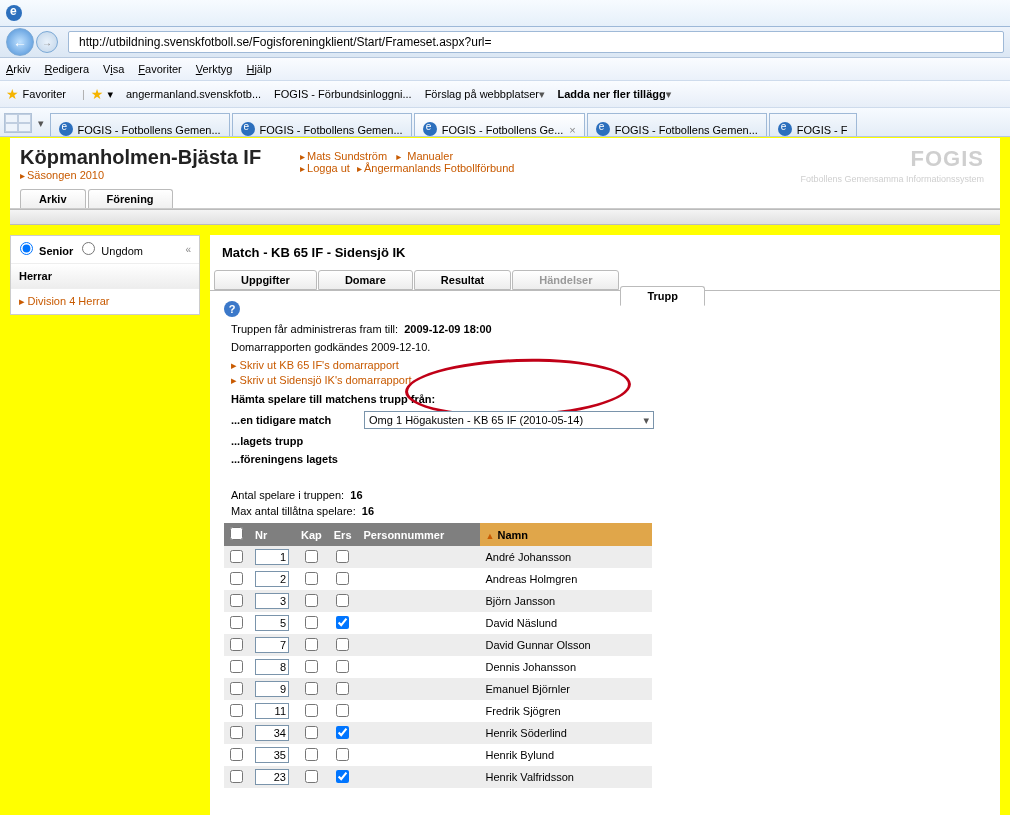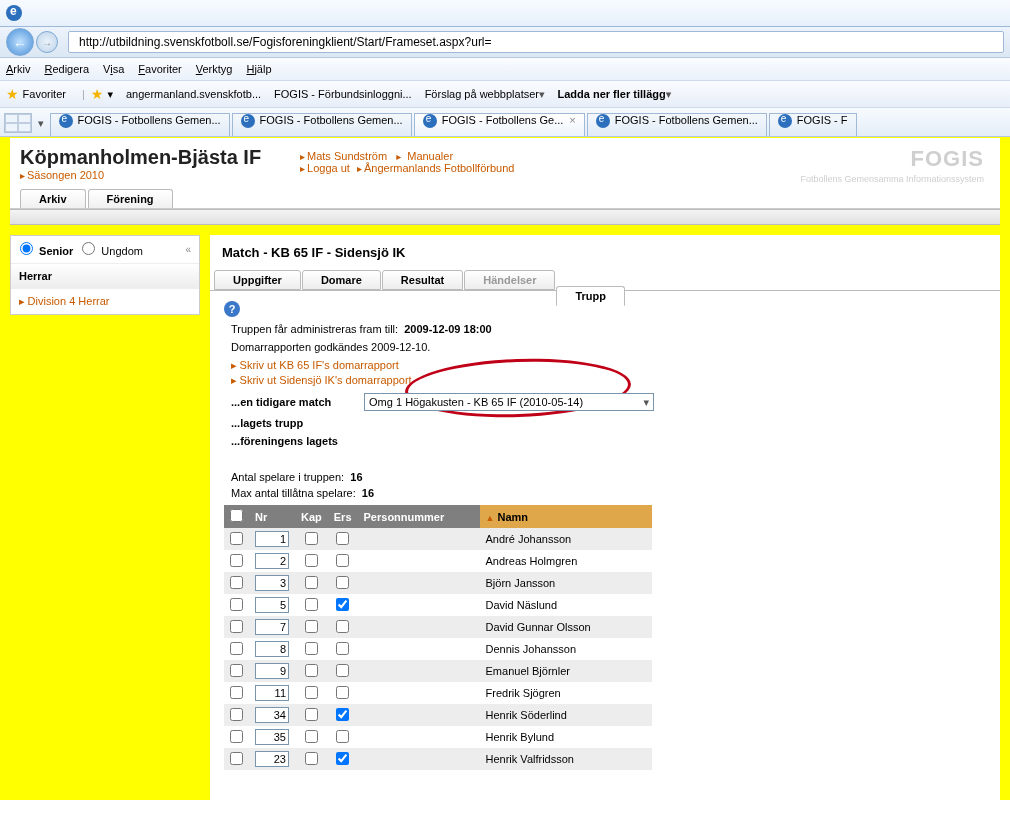--- a/index.html
+++ b/index.html
@@ -22,7 +22,7 @@
   .tabsrow{background:linear-gradient(#f7fbff,#e4edf7);height:28px;display:flex;align-items:flex-end;padding:0 4px;border-bottom:1px solid #b6c8de}
   .tabsrow .tiles{border:1px solid #b0c2d8;background:#eef4fb;width:26px;height:18px;margin:0 6px 3px 0;display:flex;flex-wrap:wrap}
   .tabsrow .tiles div{width:11px;height:7px;border:1px solid #c0cee0}
-  .btab{border:1px solid #9fb9d7;border-bottom:none;background:linear-gradient(#f4f8fd,#e1ebf6);height:22px;display:flex;align-items:flex-start;padding:0 8px;margin-right:2px;font-size:11px;max-width:170px}
+  .btab{border:1px solid #9fb9d7;border-bottom:none;background:linear-gradient(#f4f8fd,#e1ebf6);height:22px;display:flex;align-items:flex-end;padding:0 8px;margin-right:2px;font-size:11px;max-width:170px}
   .btab.active{background:linear-gradient(#fff,#eef4fb);font-weight:normal}
   .btab .ie{width:14px;height:14px;background:#2c6fbd;border-radius:50%;display:inline-block;margin-right:5px;position:relative}
   .btab .ie:after{content:"e";color:#fff;font-size:10px;position:absolute;left:3px;top:-1px}

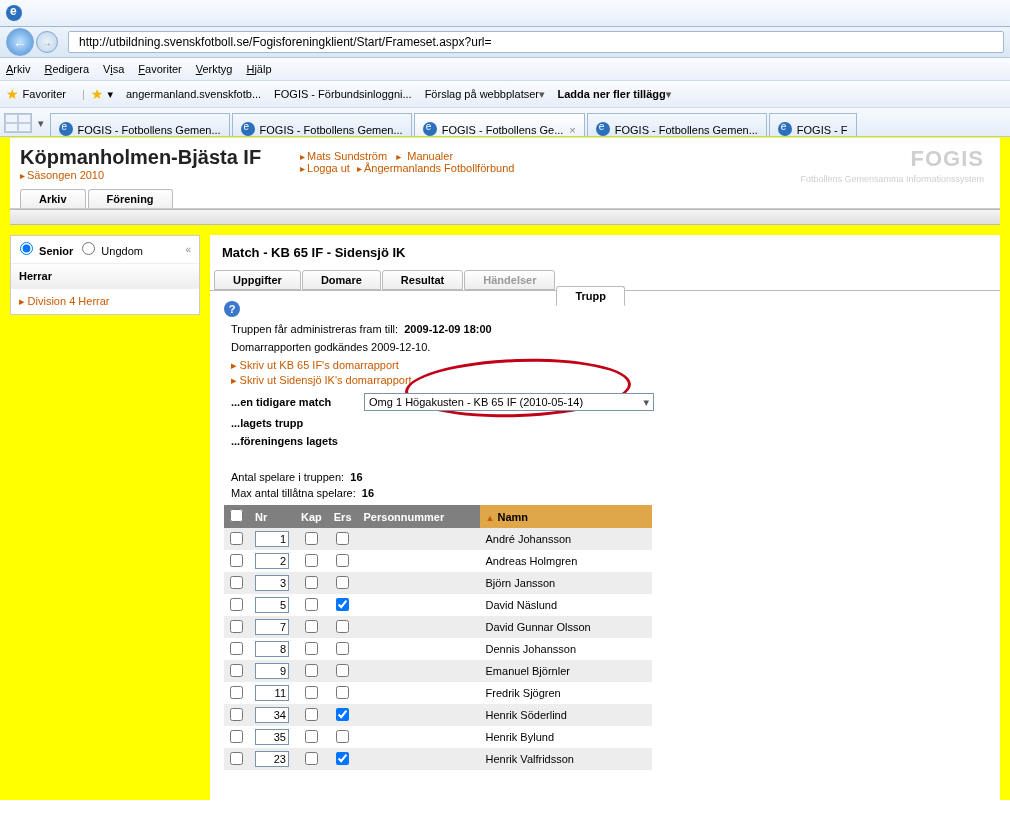--- a/index.html
+++ b/index.html
@@ -54,7 +54,7 @@
   .content{flex:1;background:#fff;padding:0 0 20px 0}
   .content h2{background:#fff;margin:0;padding:10px 12px 8px 12px;font-size:13px;font-weight:bold}
   .tabsB{display:flex;border-bottom:1px solid #bbb;height:22px;align-items:flex-end;padding-left:4px}
-  .tabsB .t{border:1px solid #bbb;border-bottom:1px solid #bbb;background:linear-gradient(#fff,#ededed);padding:3px 18px;font-size:11px;border-radius:3px 3px 0 0;margin-right:1px;font-weight:bold;cursor:pointer}
+  .tabsB .t{border:1px solid #bbb;border-bottom:1px solid #bbb;background:linear-gradient(#fff,#ededed);padding:3px 26px;font-size:11px;border-radius:3px 3px 0 0;margin-right:1px;font-weight:bold;cursor:pointer}
   .tabsB .t.active{background:#fff;border-bottom:1px solid #fff;position:relative;top:16px}
   .tabsB .t.dim{color:#999}
   .inner{padding:10px 14px;font-size:11px}

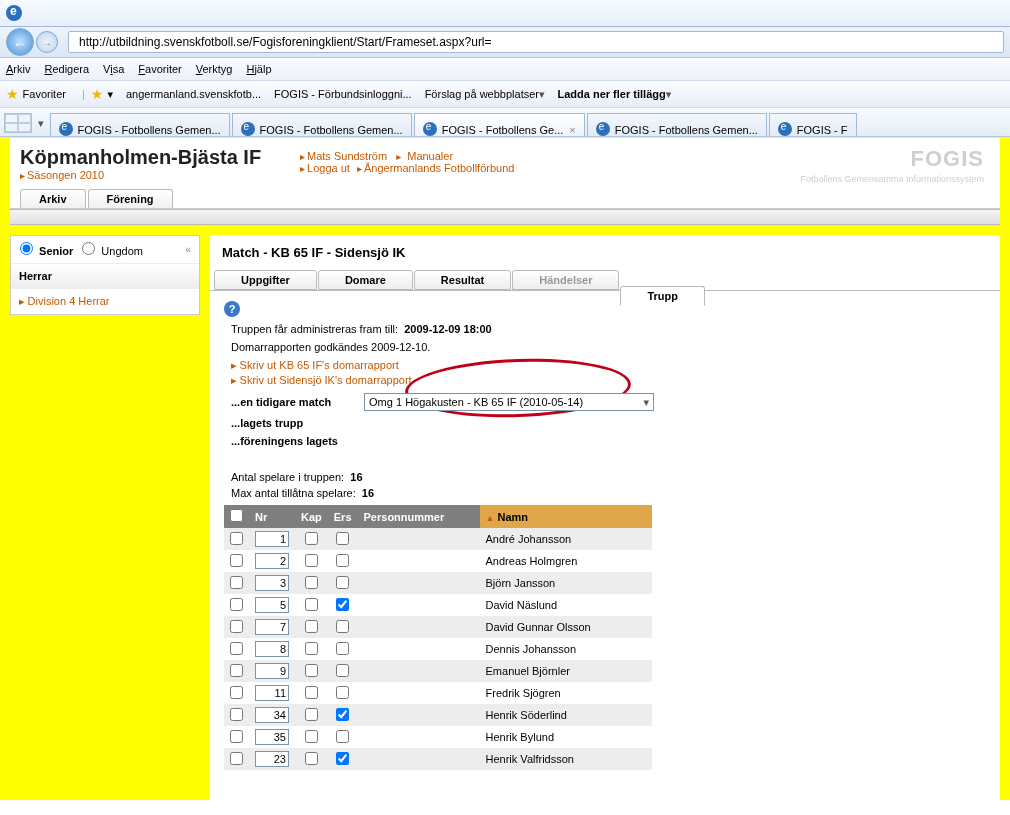--- a/index.html
+++ b/index.html
@@ -207,6 +207,7 @@
         <div class="circ" style="left:195px;top:68px"></div>
         <p><span class="ar" style="color:#c85a00">▸ </span><span class="lnk">Skriv ut KB 65 IF's domarrapport</span></p>
         <p style="margin-top:-4px"><span class="ar" style="color:#c85a00">▸ </span><span class="lnk">Skriv ut Sidensjö IK's domarrapport</span></p>
+        <p><b>Hämta spelare till matchens trupp från:</b></p>
         <p>
           <b style="display:inline-block;width:130px">...en tidigare match</b>
           <span class="sel"><span>Omg 1 Högakusten - KB 65 IF (2010-05-14)</span></span>

